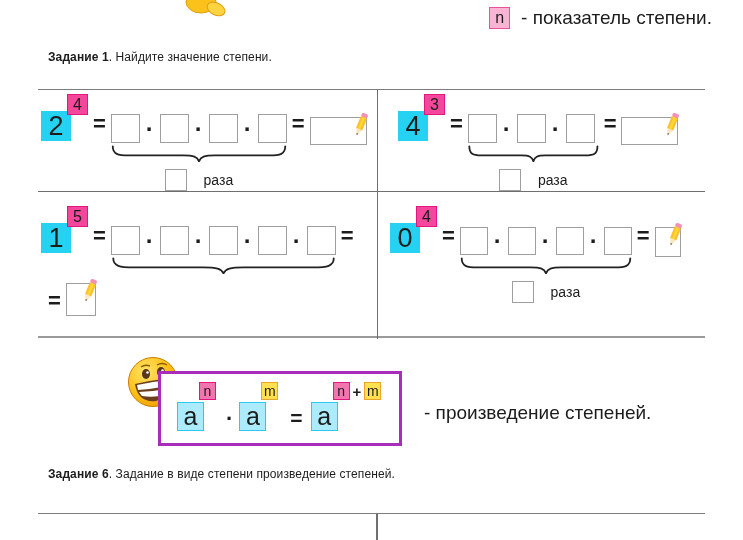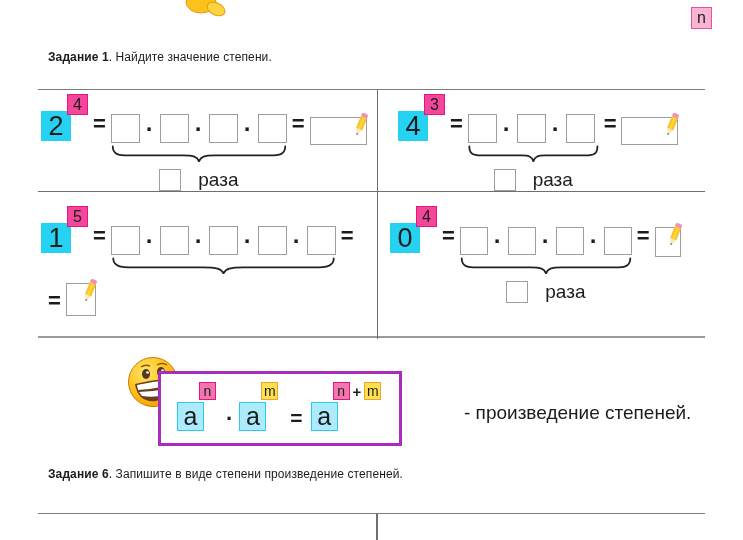--- a/index.html
+++ b/index.html
@@ -86,6 +86,7 @@
 
   <div class="legend">
     <span class="tag tag-pink-light">n</span>
+    <span>- показатель степени.</span>
   </div>
 
   <div class="heading" id="t1-heading">

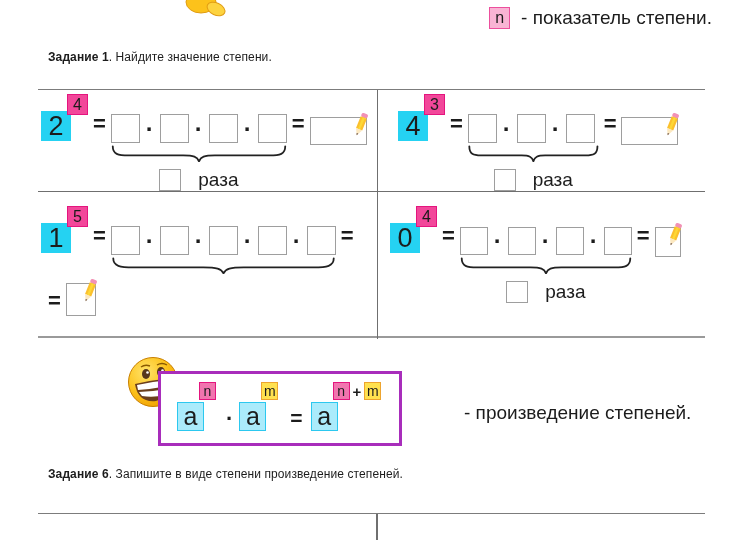--- a/index.html
+++ b/index.html
@@ -43,7 +43,7 @@
   .c4 .fbox{width:28px;height:28px;}
   .dot{font-size:24px;font-weight:700;margin:0 6px;line-height:26px;}
   .brace-svg{display:block;width:100%;height:17px;margin-top:2px;}
-  .times{display:flex;align-items:center;justify-content:center;gap:17px;margin-top:6px;font-size:19px;height:23px;}
+  .times{display:flex;align-items:center;justify-content:center;gap:17px;margin-top:6px;font-size:14px;height:23px;}
   .sbox{width:22px;height:22px;border:1.5px solid #9e9e9e;background:#fff;flex:none;}
   .ans{position:relative;width:57px;height:28px;border:1.5px solid #9e9e9e;background:#fff;margin-top:23px;flex:none;}
   .ans-small{width:26px;height:30px;margin-top:21px;}

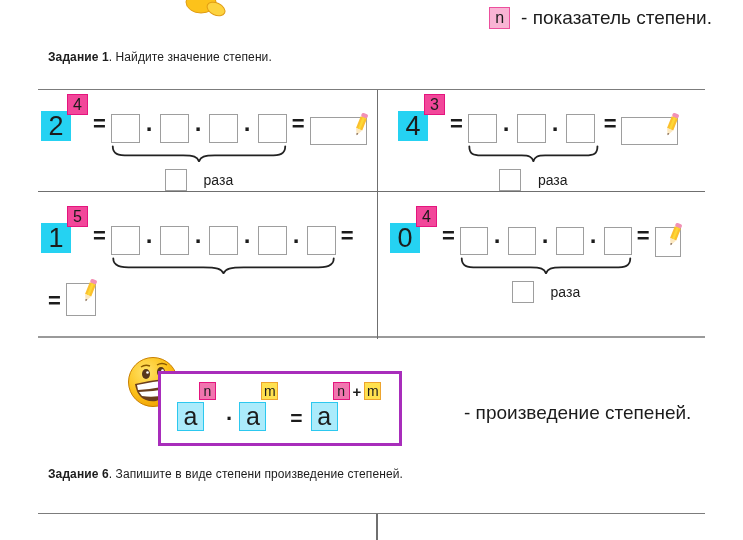--- a/index.html
+++ b/index.html
@@ -64,7 +64,7 @@
   .plus{font-size:15px;font-weight:600;}
   .dot-r{font-size:22px;font-weight:700;margin:34px 6px 0 10px;line-height:1;}
   .eq-r{font-size:21px;font-weight:700;margin:33px 8px 0 12px;line-height:1;}
-  .rule-caption{position:absolute;left:424px;top:402px;font-size:19px;white-space:nowrap;margin-left:40px;}
+  .rule-caption{position:absolute;left:424px;top:402px;font-size:19px;white-space:nowrap;}
   .smiley{position:absolute;left:127px;top:356px;width:68px;height:58px;}
 
   

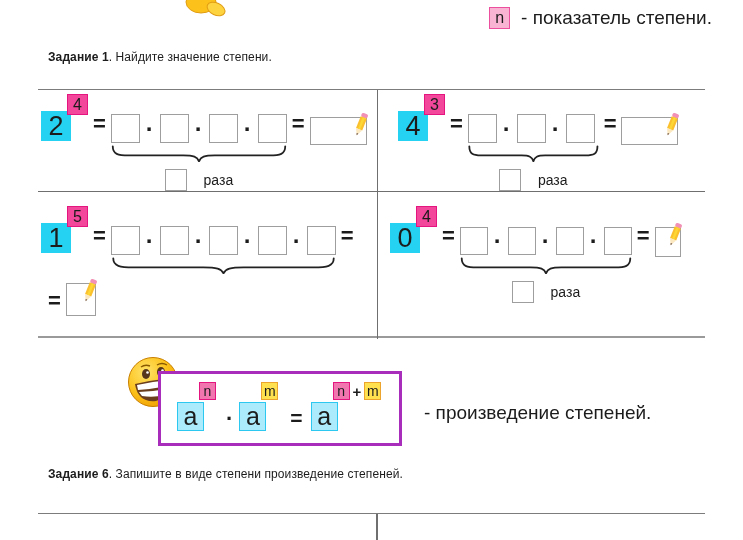--- a/index.html
+++ b/index.html
@@ -302,7 +302,7 @@
   <div class="rule-caption">- произведение степеней.</div>
 
   <div class="heading" id="t2-heading">
-    <b>Задание 6</b><span>. Запишите в виде степени произведение степеней.</span>
+    <b>Задание 6</b><span>. Задание в виде степени произведение степеней.</span>
   </div>
 
   <div class="table2">

